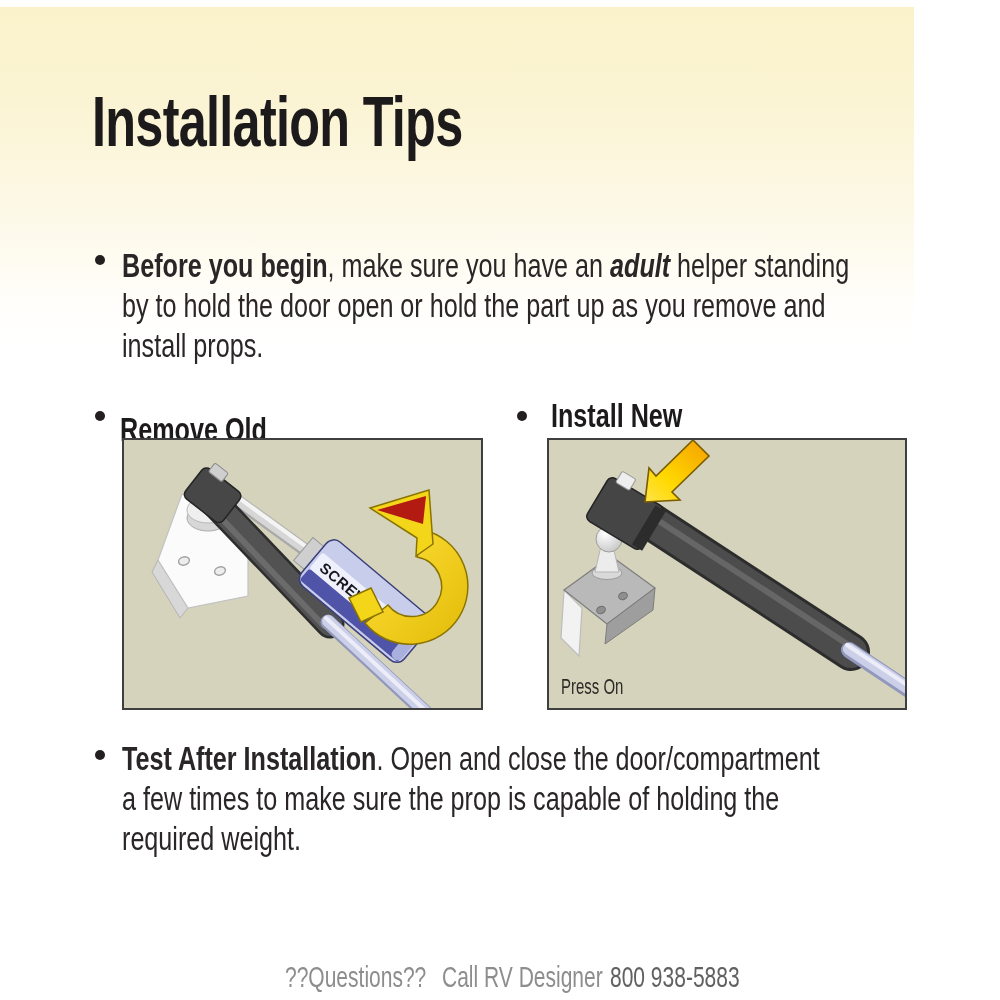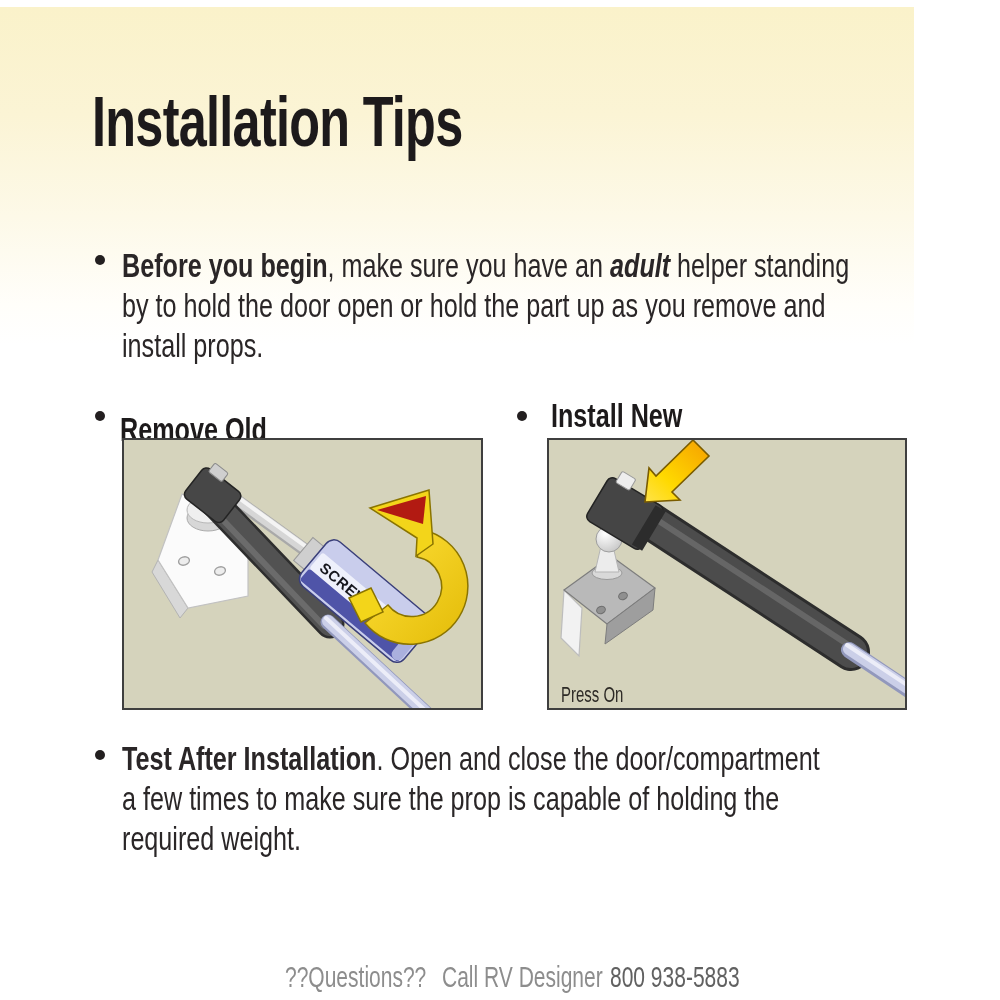--- a/index.html
+++ b/index.html
@@ -34,7 +34,7 @@
   .panel-caption{
     position:absolute;left:12px;bottom:3px;font-size:22px;line-height:26px;color:#2d2a26;
   }
-  .panel-caption--single{bottom:0;text-align:center;}
+  .panel-caption--single{bottom:8px;text-align:center;}
   .footer{position:absolute;top:960px;left:17px;width:1000px;height:40px;font-size:30px;line-height:34px;}
   .footer span{position:absolute;}
   .f-gray{color:#8d8d8d;}

